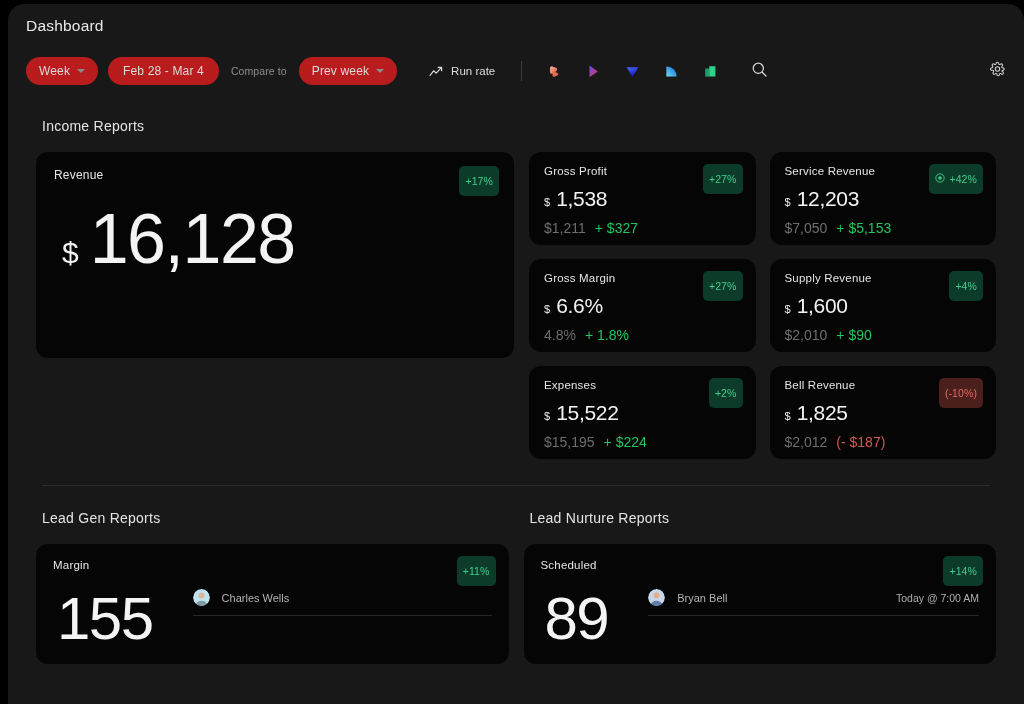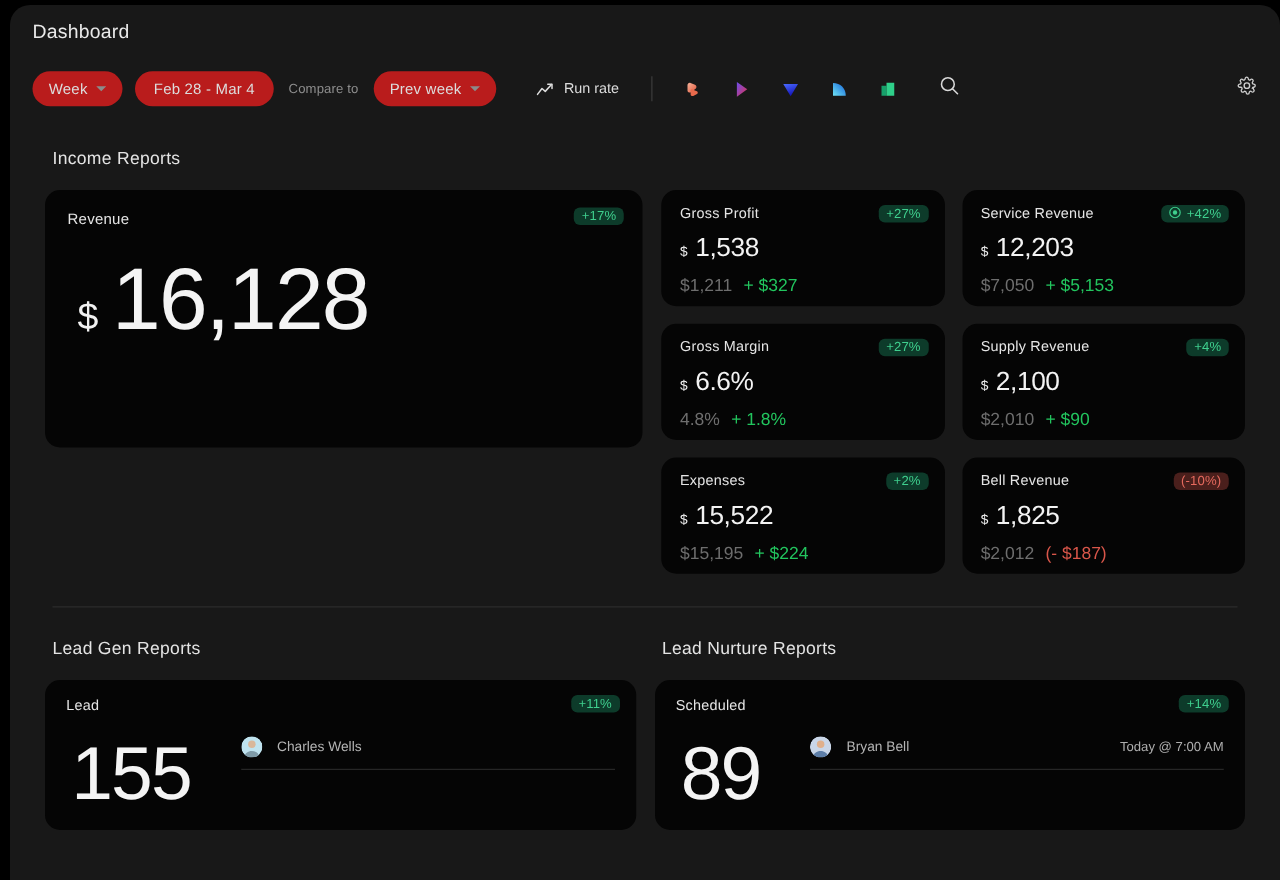--- a/index.html
+++ b/index.html
@@ -166,7 +166,7 @@
     position: absolute;
     right: 13px;
     top: 12px;
-    height: 14px;
+    height: 30px;
     border-radius: 5px;
     padding: 0 6px;
     display: inline-flex;

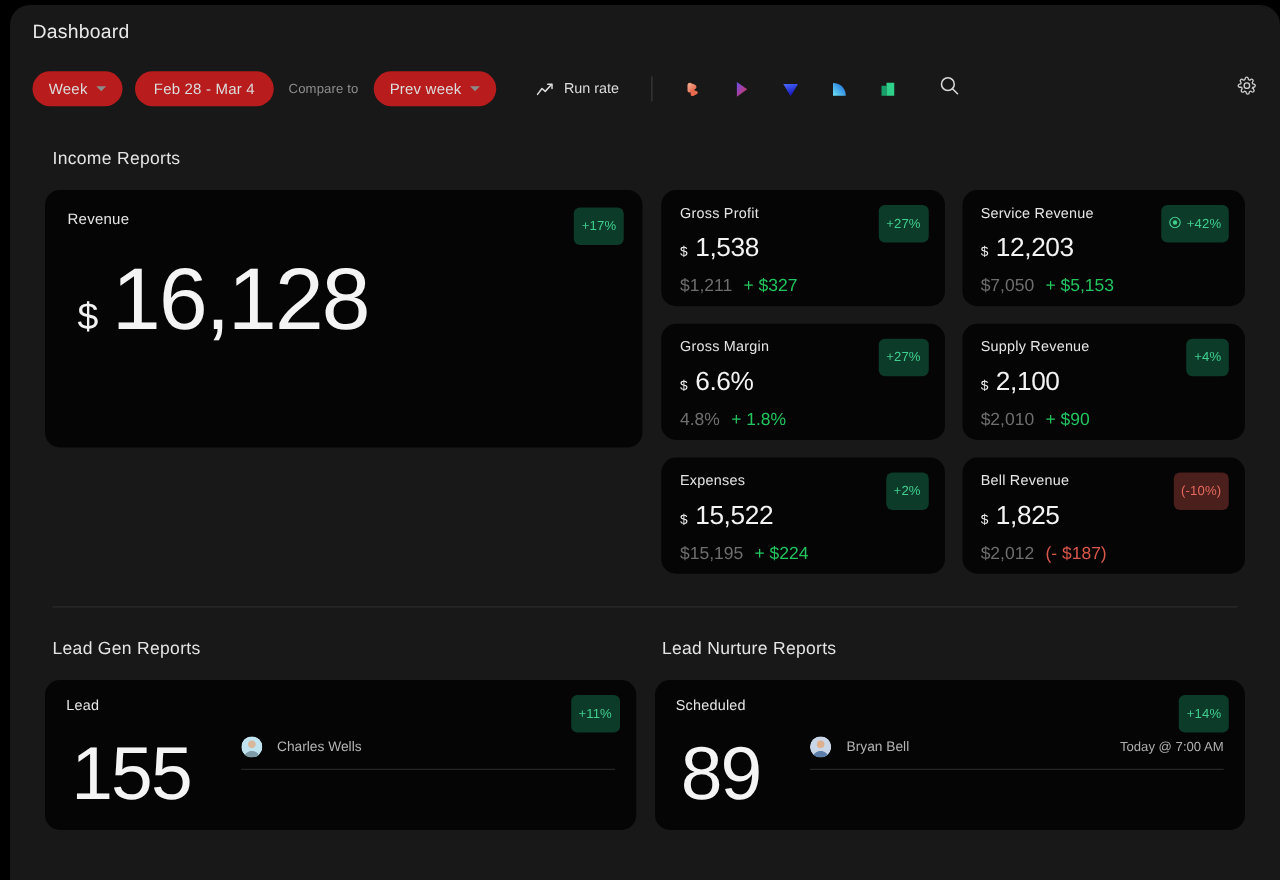--- a/index.html
+++ b/index.html
@@ -467,7 +467,7 @@
             </div>
             <div class="sm-value">
               <span class="sm-cur">$</span>
-              <span class="sm-num">2,100</span>
+              <span class="sm-num">1,600</span>
             </div>
             <div class="sm-sub">
               <span class="sm-prev">$2,010</span>

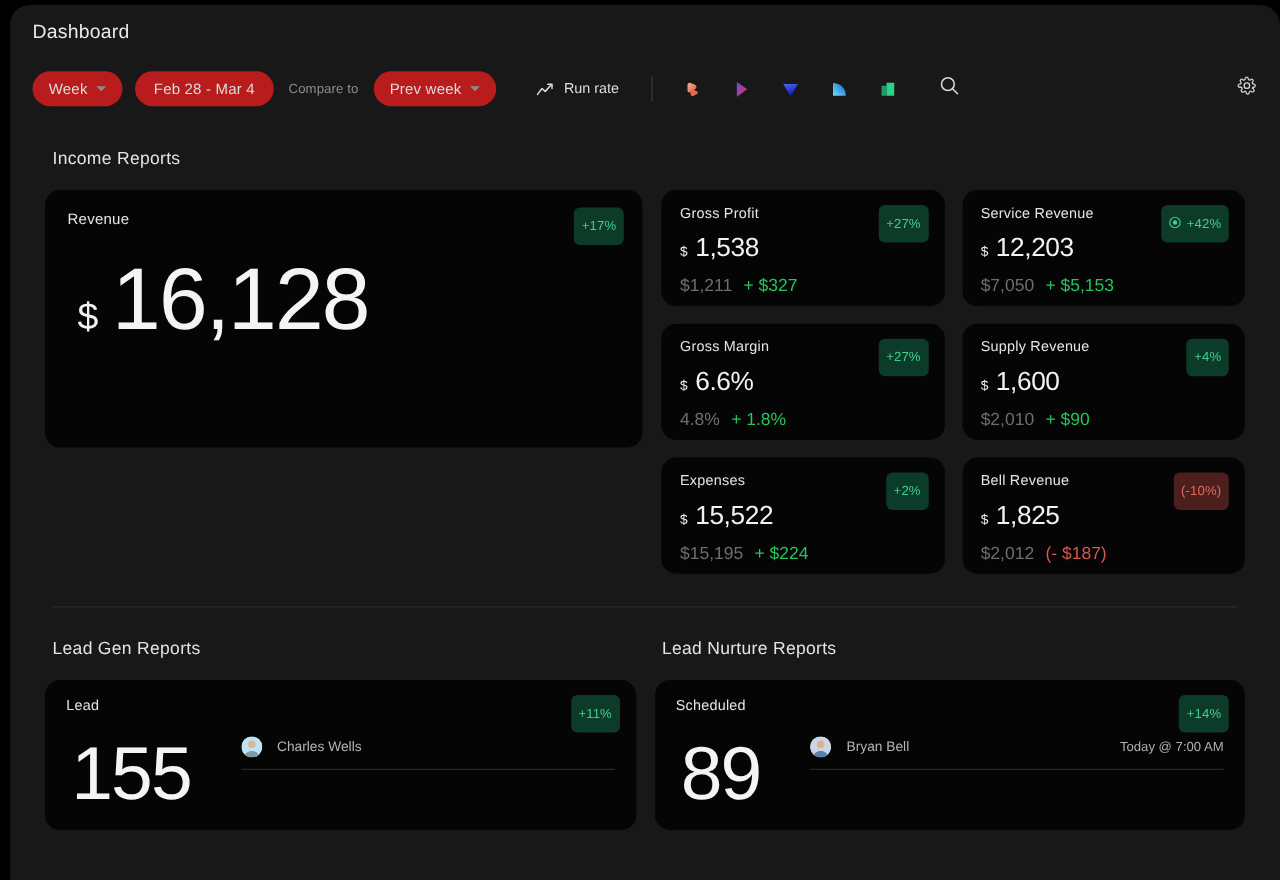--- a/index.html
+++ b/index.html
@@ -512,7 +512,7 @@
       <div class="bottom-col">
         <div class="section-title">Lead Gen Reports</div>
         <div class="card card-lead">
-          <div class="card-label">Lead</div>
+          <div class="card-label">Margin</div>
           <div class="badge pos">
             <span>+11%</span>
           </div>

